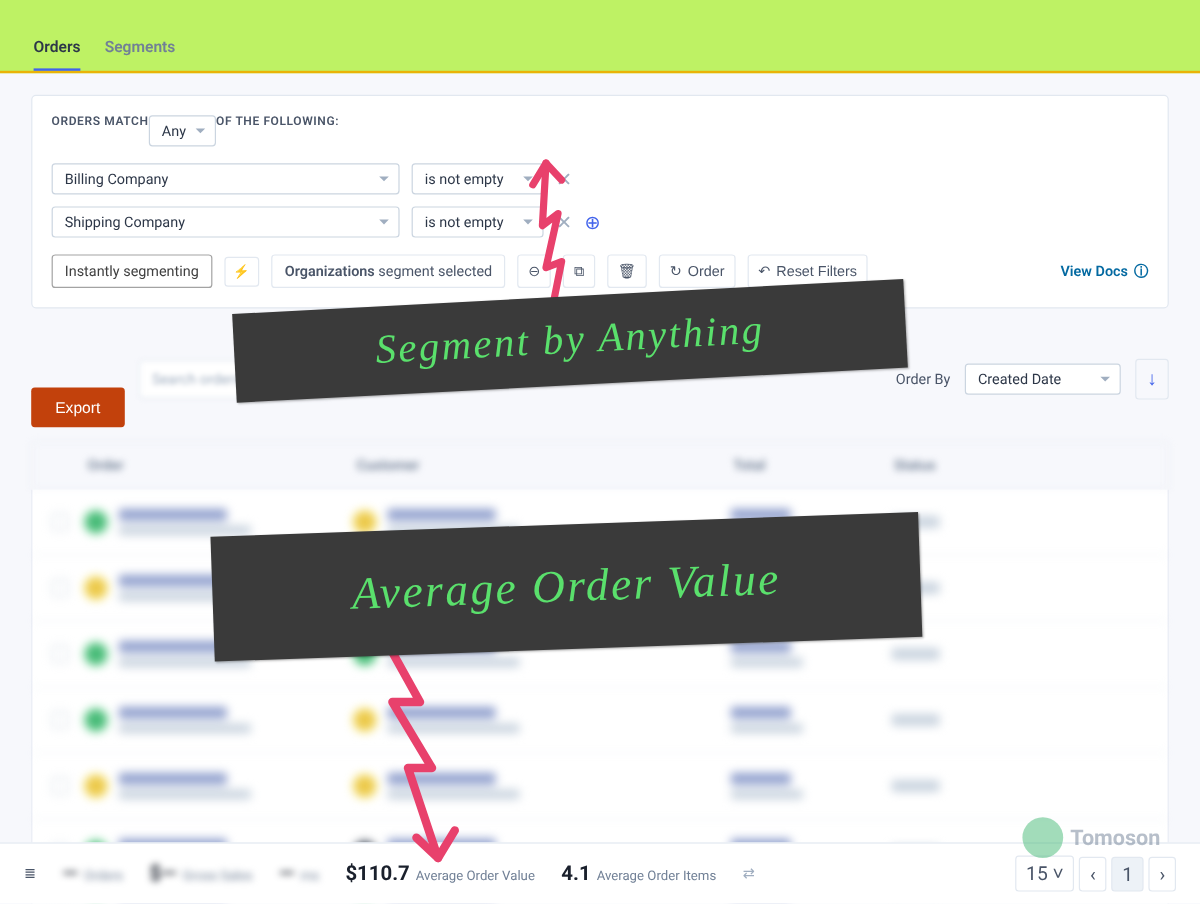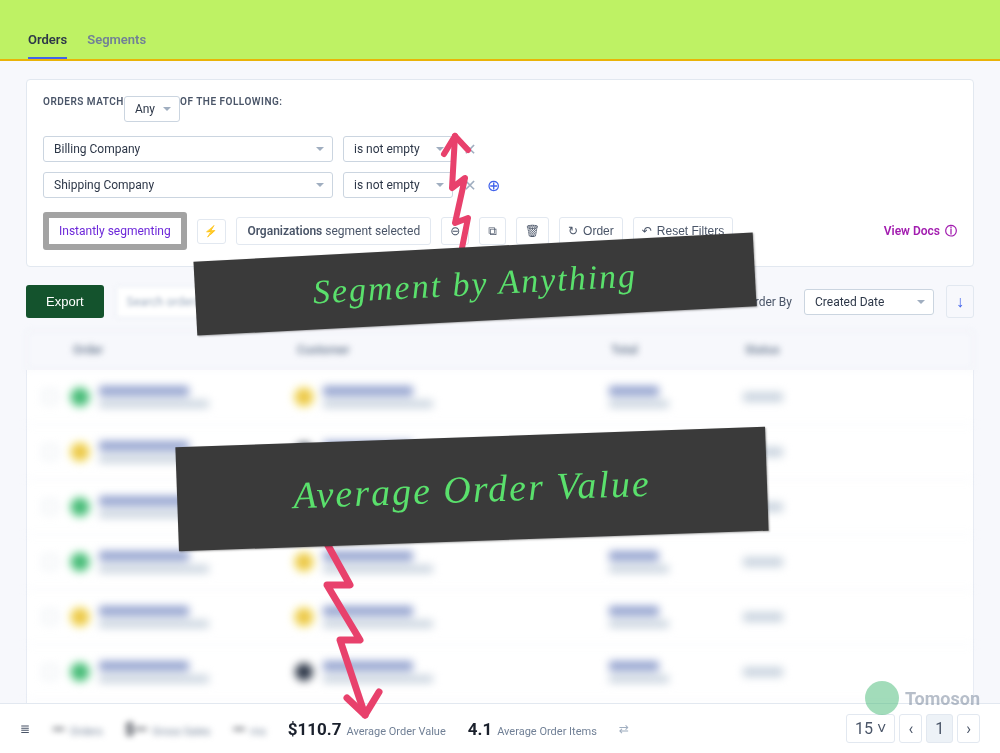--- a/index.html
+++ b/index.html
@@ -20,7 +20,7 @@
 .icon-small { width: 14px; height: 14px; display: inline-flex; align-items: center; justify-content: center; color: #a0aec0; }
 .add-icon { color: #4263eb; font-size: 16px; }
 .seg-actions { display: flex; align-items: center; gap: 10px; margin-top: 14px; flex-wrap: wrap; }
-.seg-status { border: 6px solid #a3a3a3; border-radius: 3px; padding: 6px 10px; font-size: 12px; color: #6d28d9; display: inline-flex; align-items: center; gap: 6px; }
+.seg-status { border: 1px solid #a3a3a3; border-radius: 3px; padding: 6px 10px; font-size: 12px; color: #404040; display: inline-flex; align-items: center; gap: 6px; }
 .bolt-icon { color: #4263eb; border: 1px solid #e2e8f0; padding: 5px 7px; border-radius: 3px; font-size: 11px; }
 .selected-seg { font-size: 12px; color: #4a5568; padding: 6px 10px; border: 1px solid #e2e8f0; border-radius: 3px; }
 .selected-seg b { font-weight: 600; }

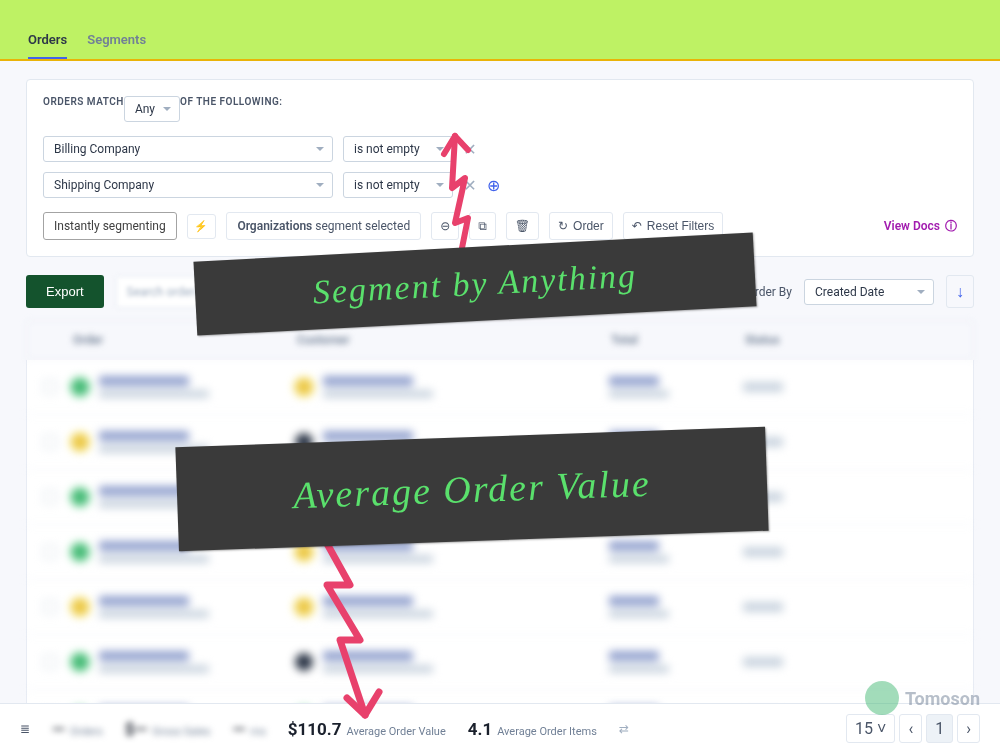--- a/index.html
+++ b/index.html
@@ -25,7 +25,7 @@
 .selected-seg { font-size: 12px; color: #4a5568; padding: 6px 10px; border: 1px solid #e2e8f0; border-radius: 3px; }
 .selected-seg b { font-weight: 600; }
 .icon-btn { border: 1px solid #e2e8f0; border-radius: 3px; padding: 6px 8px; font-size: 12px; color: #4a5568; background: #fff; cursor: pointer; display: inline-flex; align-items: center; gap: 5px; }
-.view-docs { margin-left: auto; color: #a21caf; font-size: 12px; font-weight: 600; cursor: pointer; display: inline-flex; align-items: center; gap: 5px; }
+.view-docs { margin-left: auto; color: #0369a1; font-size: 12px; font-weight: 600; cursor: pointer; display: inline-flex; align-items: center; gap: 5px; }
 .toolbar { display: flex; align-items: center; gap: 12px; margin: 0 26px 12px; }
 .btn-primary { background: #14532d; color: #fff; border: none; border-radius: 3px; padding: 9px 20px; font-size: 13px; font-weight: 500; cursor: pointer; }
 .search-box { border: 1px solid #e2e8f0; border-radius: 3px; padding: 8px 10px; font-size: 12px; color: #a0aec0; background: #fff; width: 160px; filter: blur(2px); }

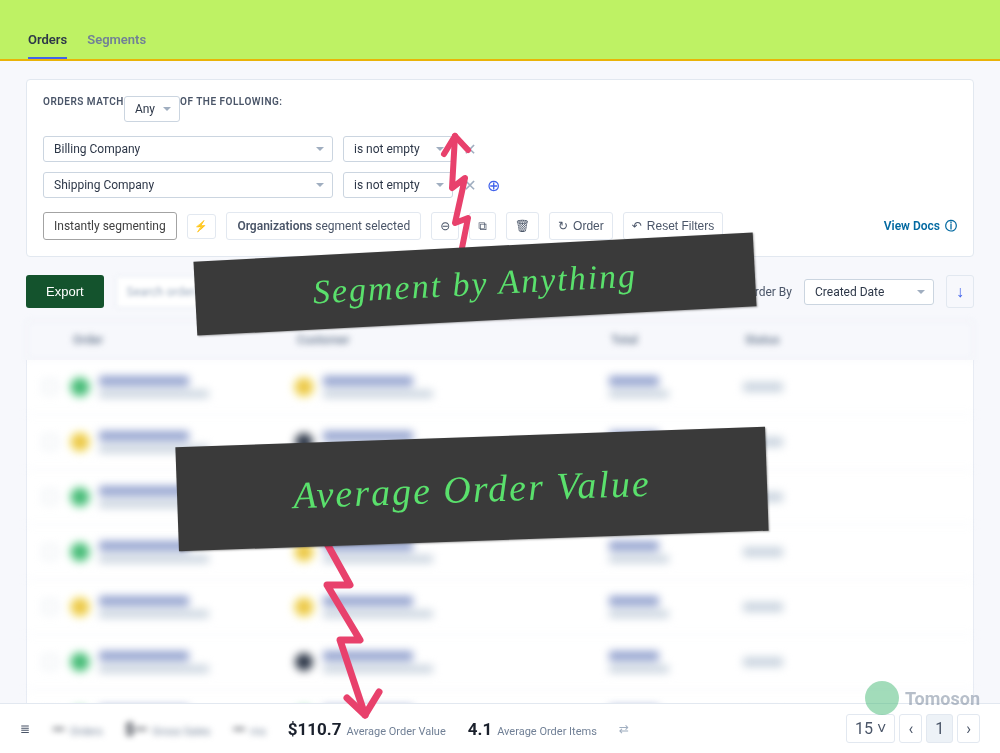--- a/index.html
+++ b/index.html
@@ -27,7 +27,7 @@
 .icon-btn { border: 1px solid #e2e8f0; border-radius: 3px; padding: 6px 8px; font-size: 12px; color: #4a5568; background: #fff; cursor: pointer; display: inline-flex; align-items: center; gap: 5px; }
 .view-docs { margin-left: auto; color: #0369a1; font-size: 12px; font-weight: 600; cursor: pointer; display: inline-flex; align-items: center; gap: 5px; }
 .toolbar { display: flex; align-items: center; gap: 12px; margin: 0 26px 12px; }
-.btn-primary { background: #14532d; color: #fff; border: none; border-radius: 3px; padding: 9px 20px; font-size: 13px; font-weight: 500; cursor: pointer; }
+.btn-primary { background: #c2410c; color: #fff; border: none; border-radius: 3px; padding: 9px 20px; font-size: 13px; font-weight: 500; cursor: pointer; margin-top: 48px; }
 .search-box { border: 1px solid #e2e8f0; border-radius: 3px; padding: 8px 10px; font-size: 12px; color: #a0aec0; background: #fff; width: 160px; filter: blur(2px); }
 .order-by-label { font-size: 12px; color: #4a5568; margin-left: auto; }
 .order-by-select { width: 130px; }

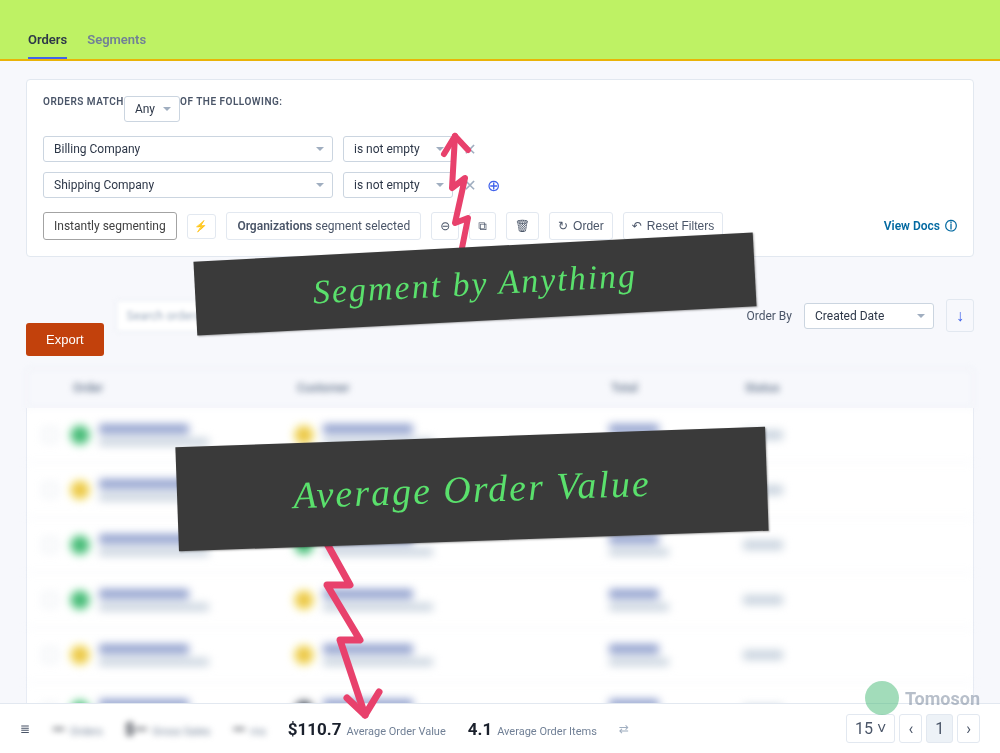--- a/index.html
+++ b/index.html
@@ -64,7 +64,7 @@
 .o1 { top: 247px; left: 195px; width: 560px; height: 74px; display: flex; align-items: center; justify-content: center; }
 .o2 { top: 437px; left: 177px; width: 590px; height: 104px; display: flex; align-items: center; justify-content: center; font-size: 38px; transform: rotate(-2deg); }
 .arrow { position: absolute; z-index: 49; }
-.watermark { position: absolute; right: 20px; bottom: 38px; display: flex; align-items: center; gap: 6px; opacity: 0.5; z-index: 40; }
+.watermark { position: absolute; right: 33px; bottom: 38px; display: flex; align-items: center; gap: 6px; opacity: 0.5; z-index: 40; }
 .watermark .bubble { width: 34px; height: 34px; background: #48bb78; border-radius: 50%; position: relative; }
 .watermark .txt { font-weight: 700; color: #718096; font-size: 18px; }
 </style>

